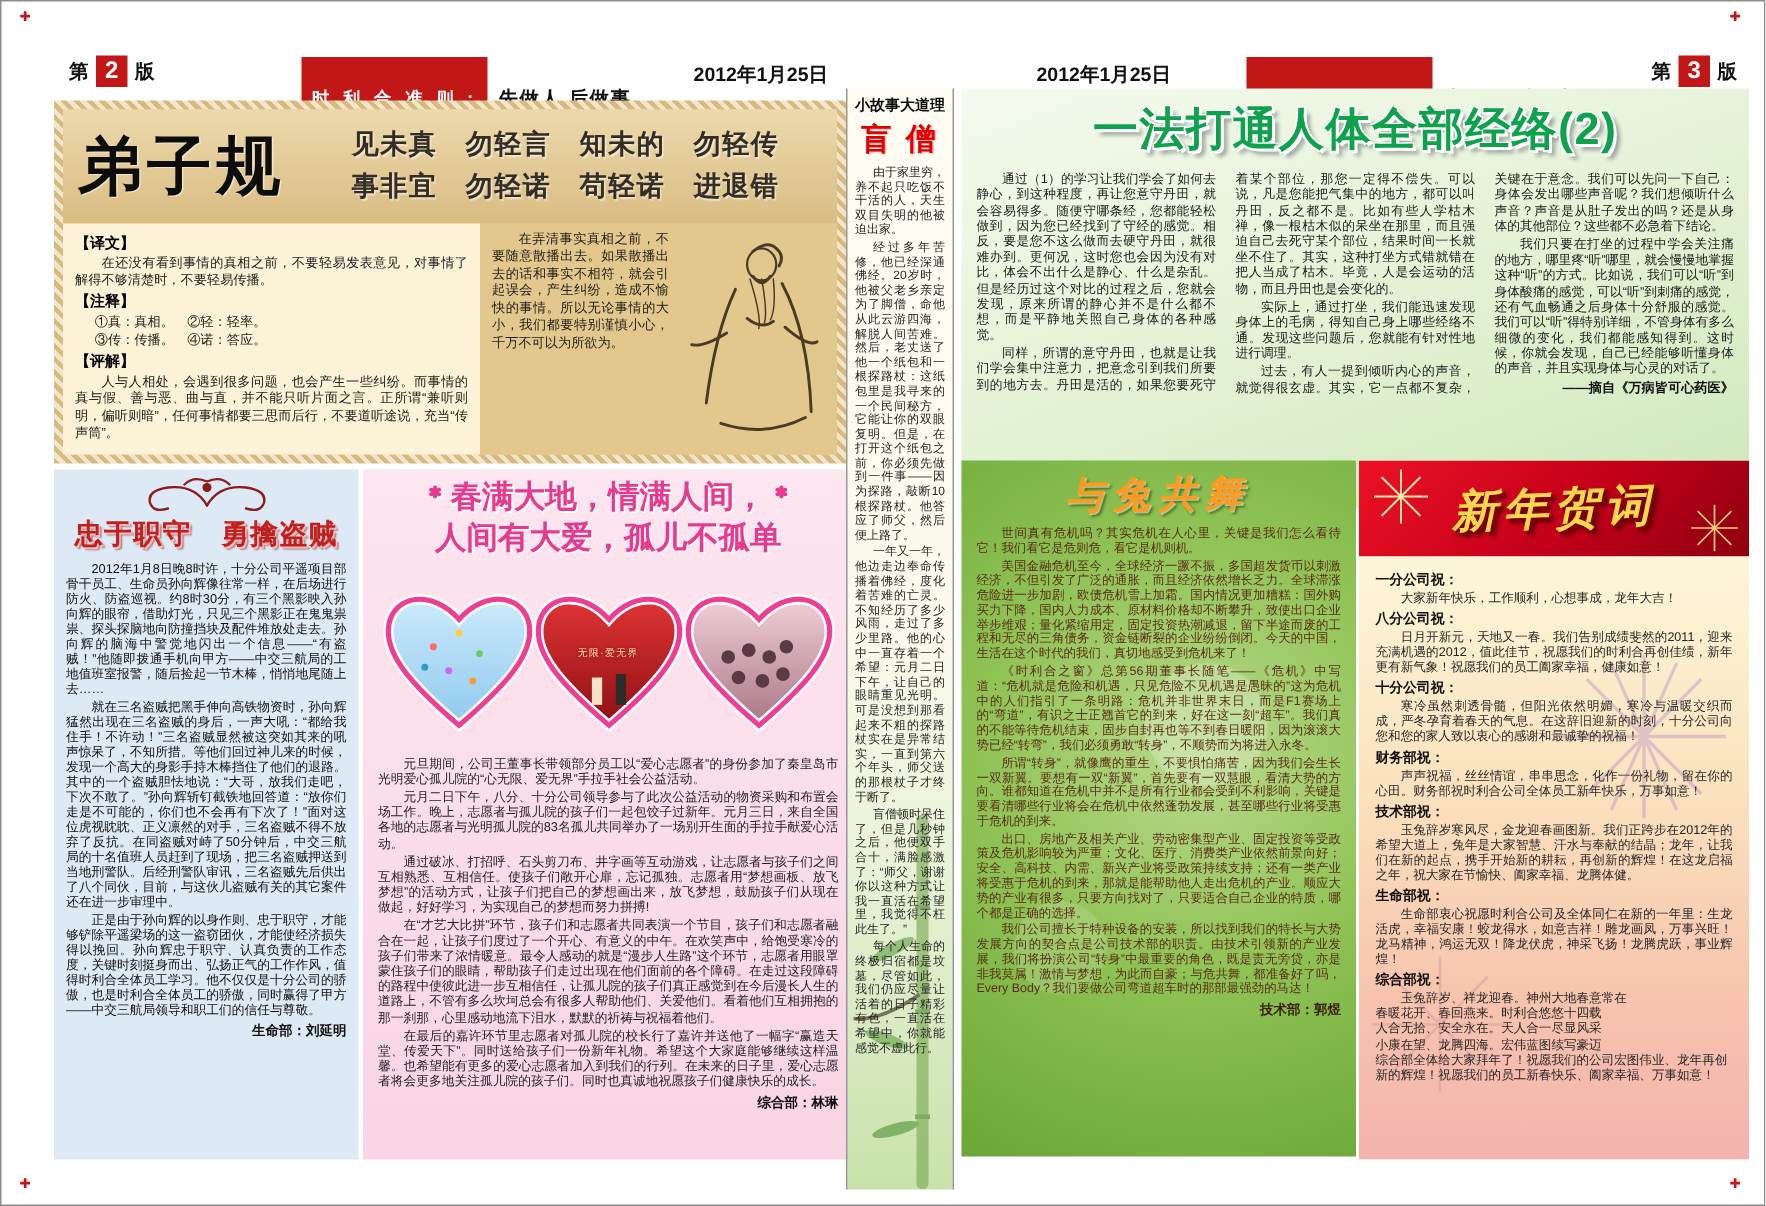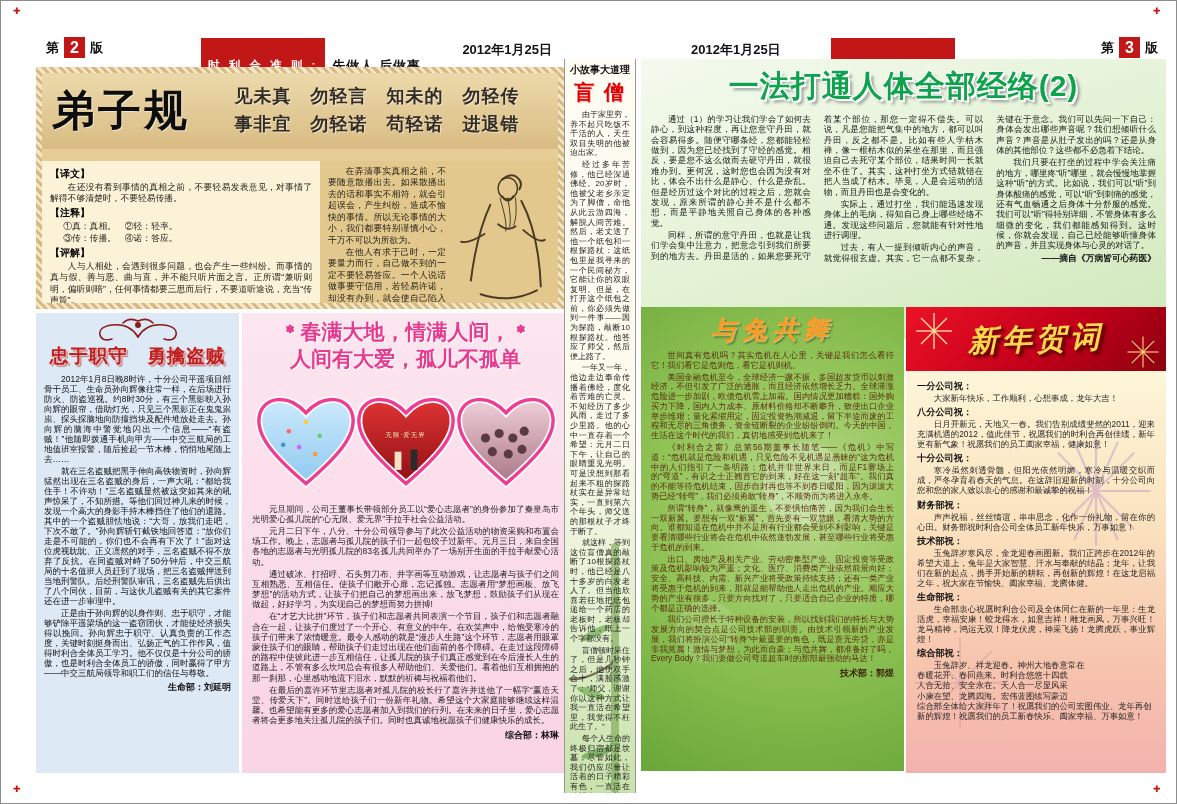--- a/index.html
+++ b/index.html
@@ -20,7 +20,7 @@
   
   .dz-wrap{position:absolute;left:35px;top:66px;width:528px;height:242px;box-sizing:border-box;padding:6px;
            background:repeating-linear-gradient(45deg,#d8b97f 0 3px,#f3e6c8 3px 6px);}
-  .dz-inner{width:100%;height:100%;background:#e6cd96;display:flex;flex-direction:column;gap:12px;}
+  .dz-inner{width:100%;height:100%;background:#e6cd96;display:flex;flex-direction:column;}
   .dz-banner{height:76px;display:flex;align-items:center;background:linear-gradient(180deg,#ecd9ab,#d9bc83);}
   .dz-title{font-family:"Liberation Serif",serif;font-size:43px;font-weight:900;color:#0d0d0d;letter-spacing:3px;
             margin:0 6px 0 10px;text-shadow:1px 1px 0 #fff8;}

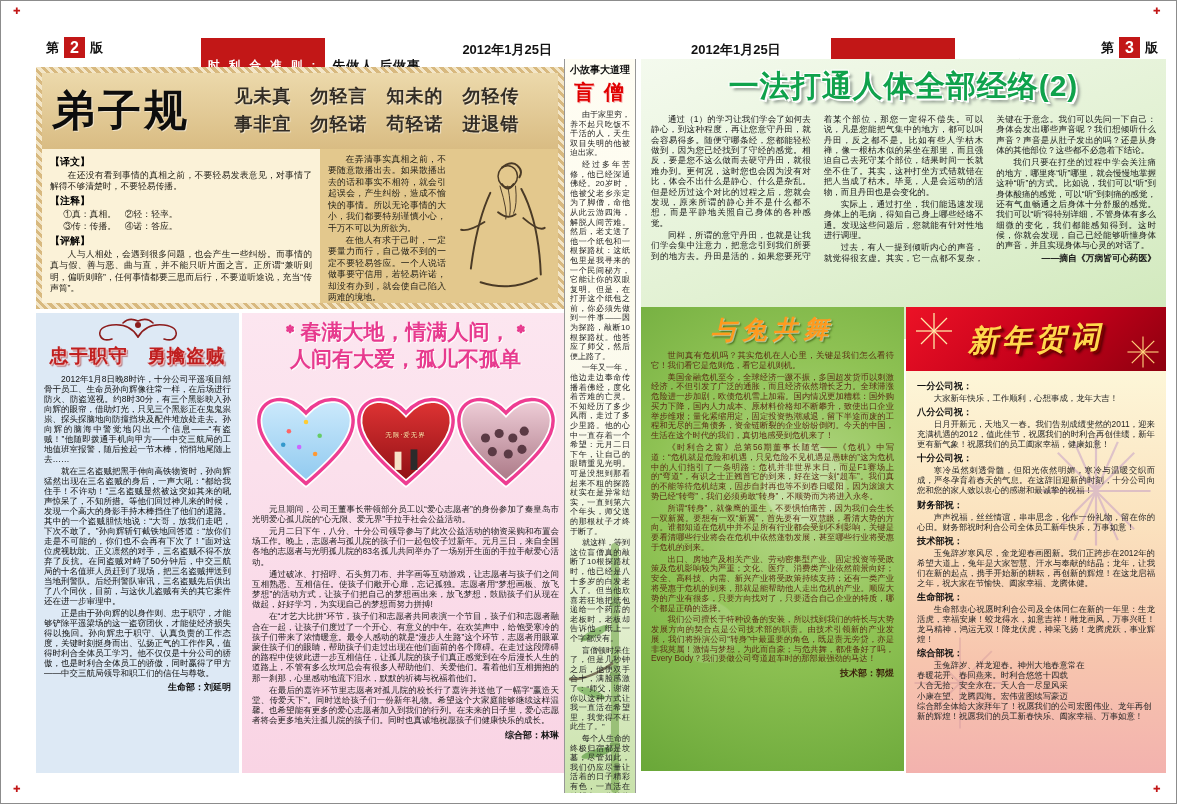--- a/index.html
+++ b/index.html
@@ -172,7 +172,6 @@
           </svg>
           <div>
               <p>在弄清事实真相之前，不要随意散播出去。如果散播出去的话和事实不相符，就会引起误会，产生纠纷，造成不愉快的事情。所以无论事情的大小，我们都要特别谨慎小心，千万不可以为所欲为。</p>
-              <p>在他人有求于己时，一定要量力而行，自己做不到的一定不要轻易答应。一个人说话做事要守信用，若轻易许诺，却没有办到，就会使自己陷入两难的境地。</p>
             </div>
         </div>
       </div>

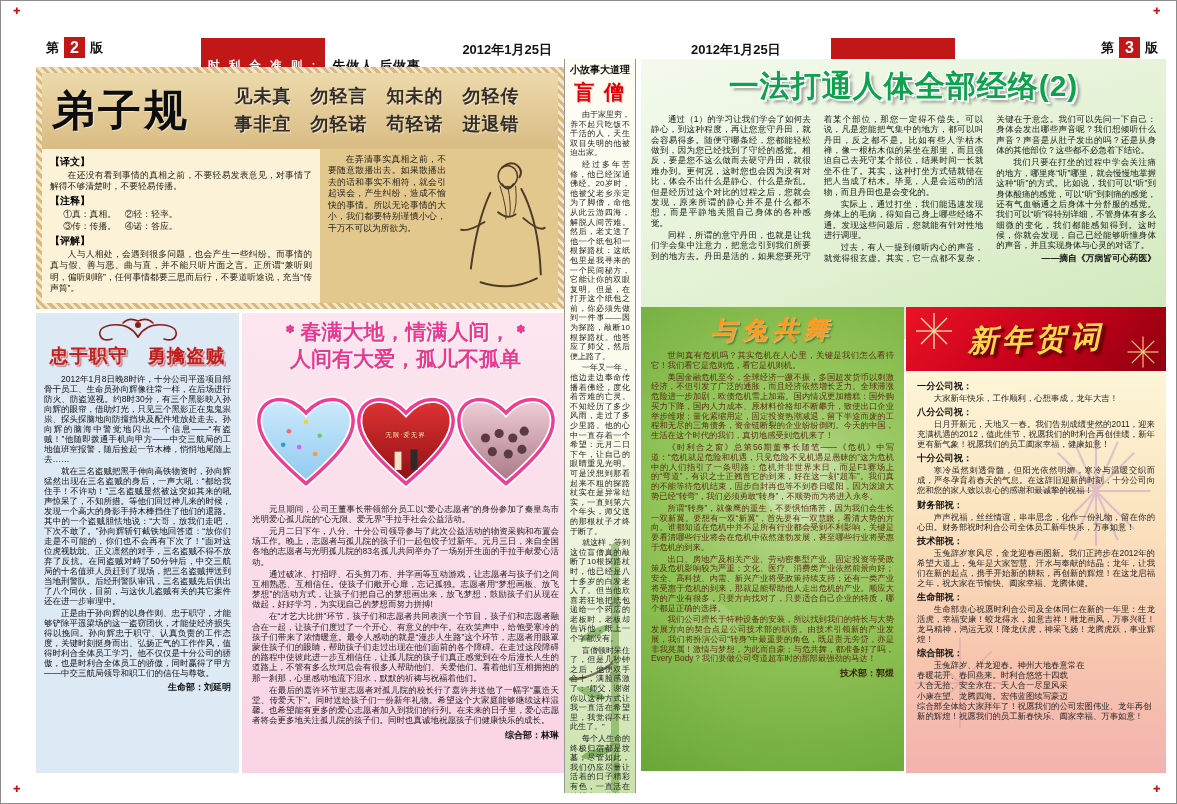--- a/index.html
+++ b/index.html
@@ -288,7 +288,6 @@
         <p>由于家里穷，养不起只吃饭不干活的人，天生双目失明的他被迫出家。</p>
         <p>经过多年苦修，他已经深通佛经。20岁时，他被父老乡亲定为了脚僧，命他从此云游四海，解脱人间苦难。然后，老丈送了他一个纸包和一根探路杖：这纸包里是我寻来的一个民间秘方，它能让你的双眼复明。但是，在打开这个纸包之前，你必须先做到一件事——因为探路，敲断10根探路杖。他答应了师父，然后便上路了。</p>
         <p>一年又一年，他边走边奉命传播着佛经，度化着苦难的亡灵。不知经历了多少风雨，走过了多少里路。他的心中一直存着一个希望：元月二日下午，让自己的眼睛重见光明。可是没想到那看起来不粗的探路杖实在是异常结实，一直到第六个年头，师父送的那根杖子才终于断了。</p>
-        <p>就这样，等到这位盲僧真的敲断了10根探路杖时，他已经是八十多岁的白发老人了。但当他欣喜若狂地把纸包递给一个药店的老板时，老板却告诉他，纸上一个字都没有。</p>
         <p>盲僧顿时呆住了，但是几秒钟之后，他便双手合十，满脸感激了：“师父，谢谢你以这种方式让我一直活在希望里，我觉得不枉此生了。”</p>
         <p>每个人生命的终极归宿都是坟墓，尽管如此，我们仍应尽量让活着的日子精彩有色，一直活在希望中，你就能感觉不虚此行。</p>
       </div>

